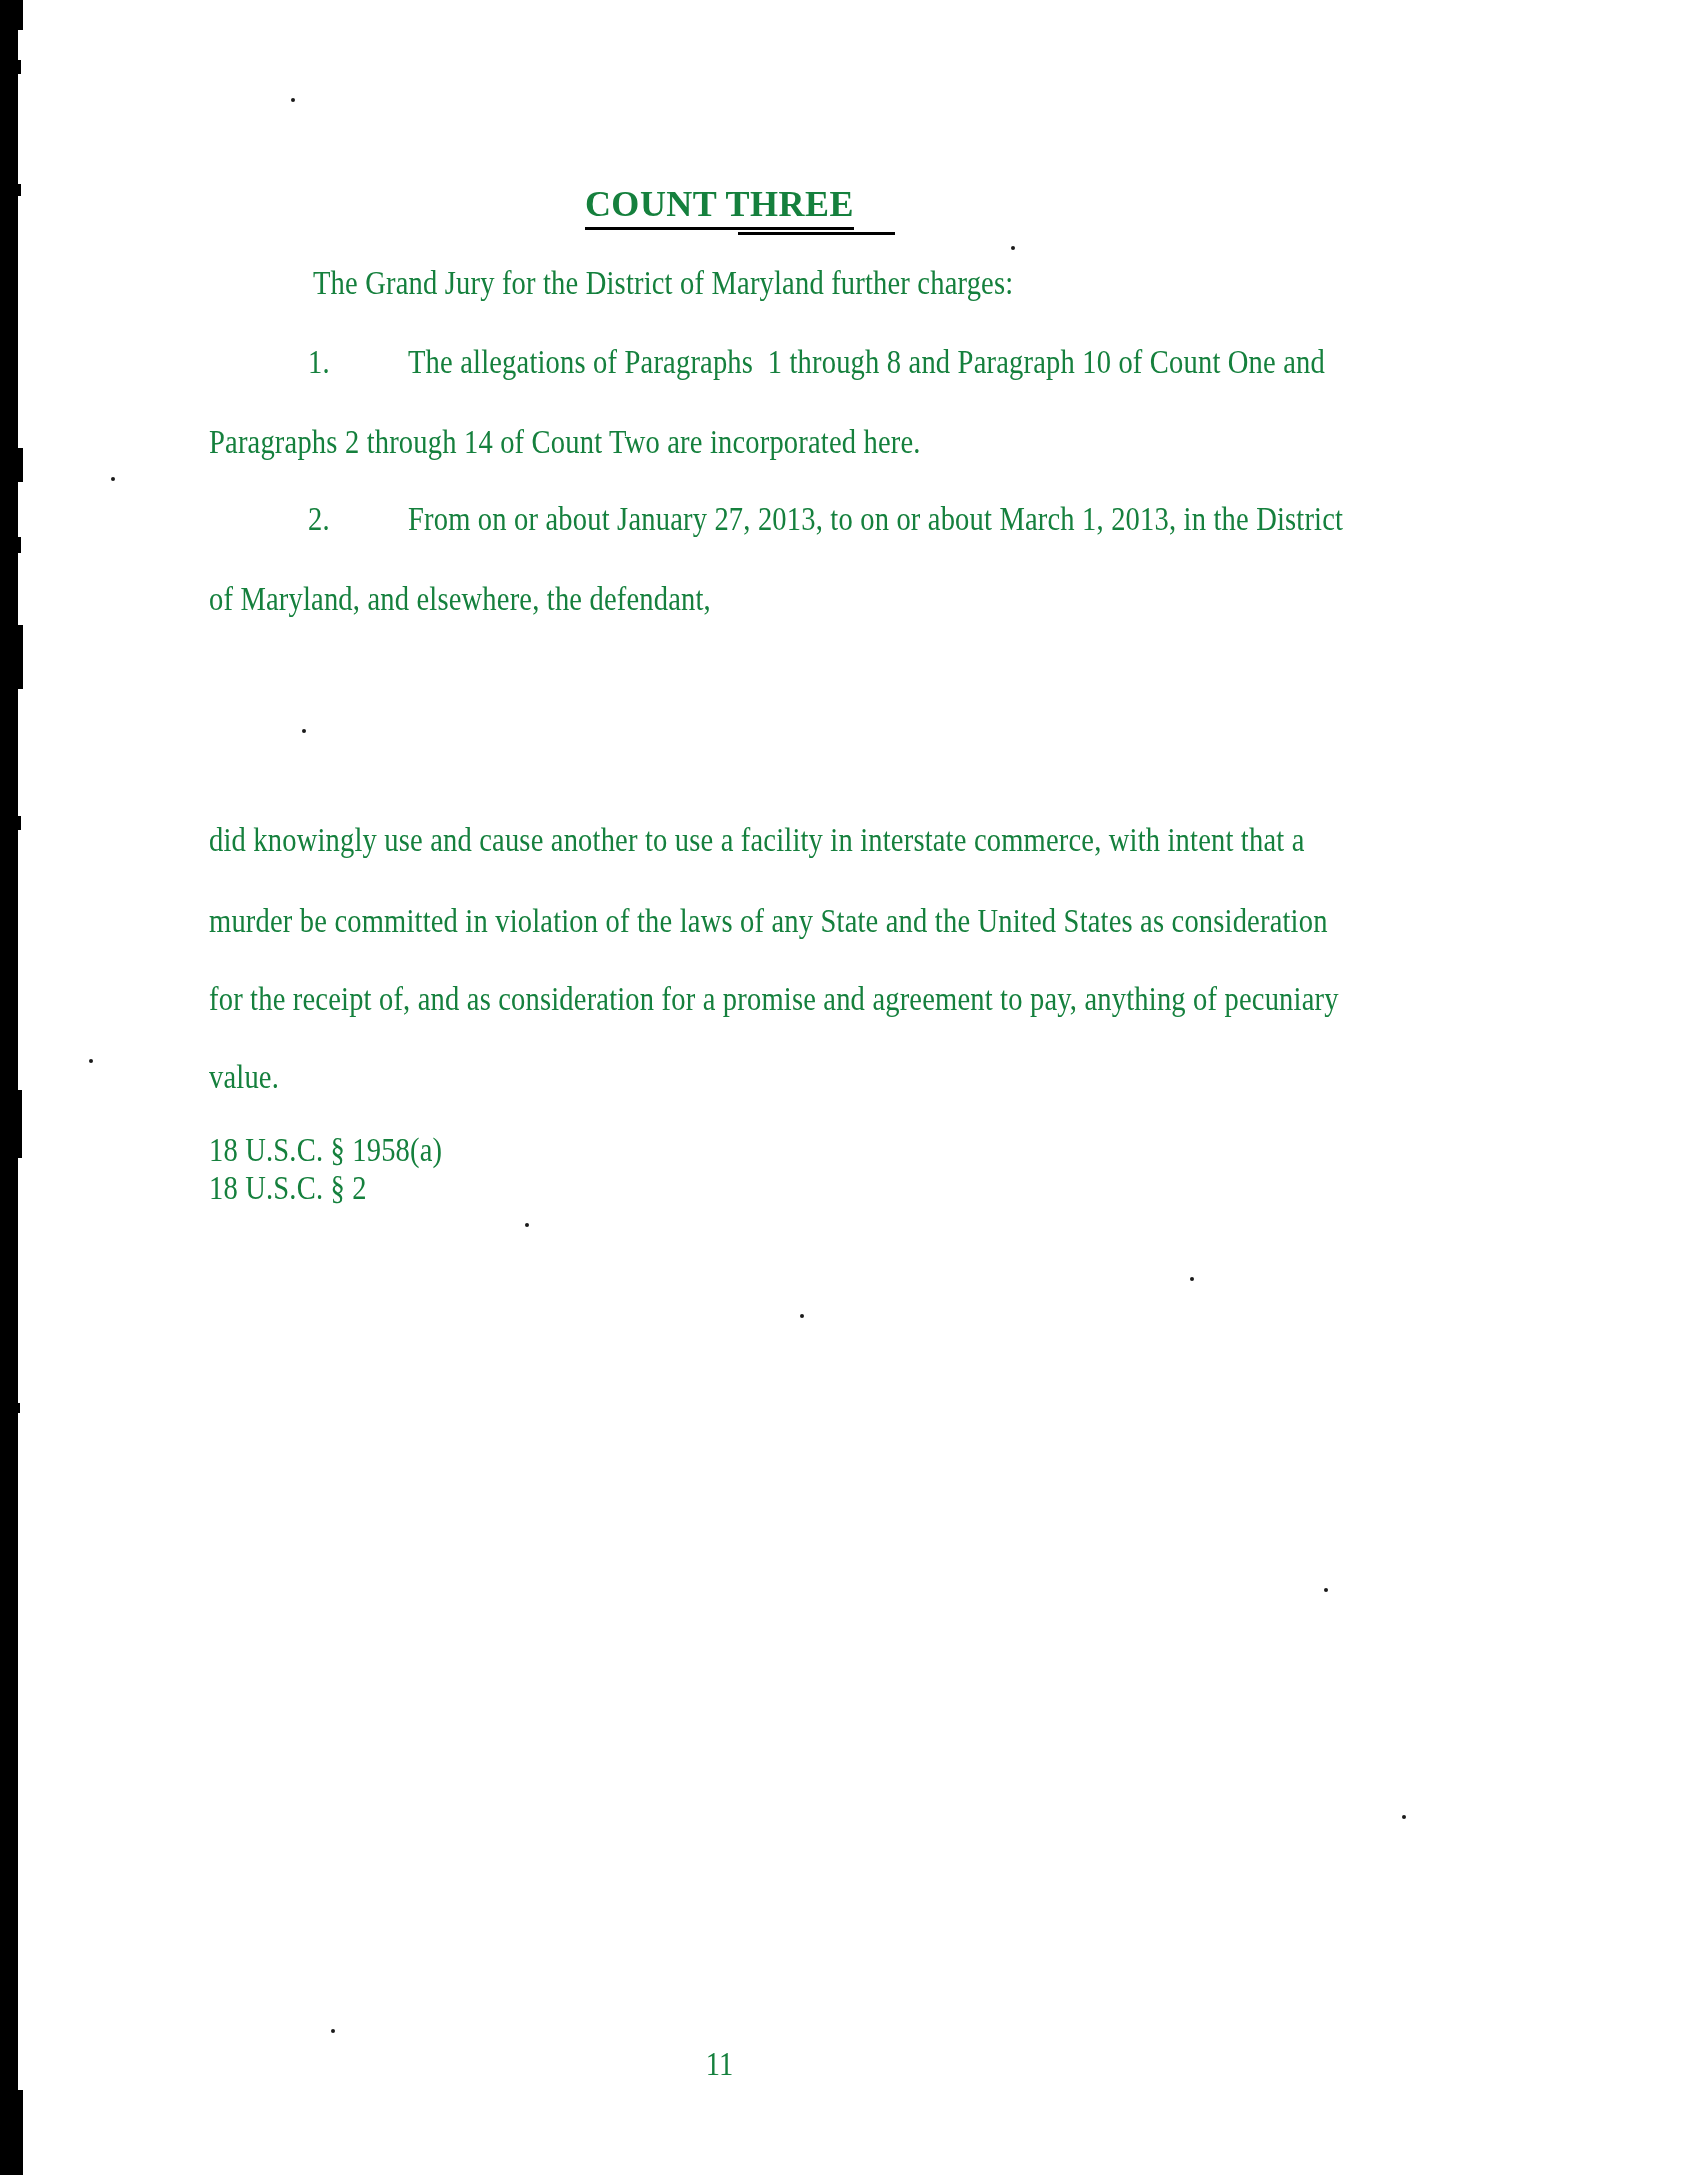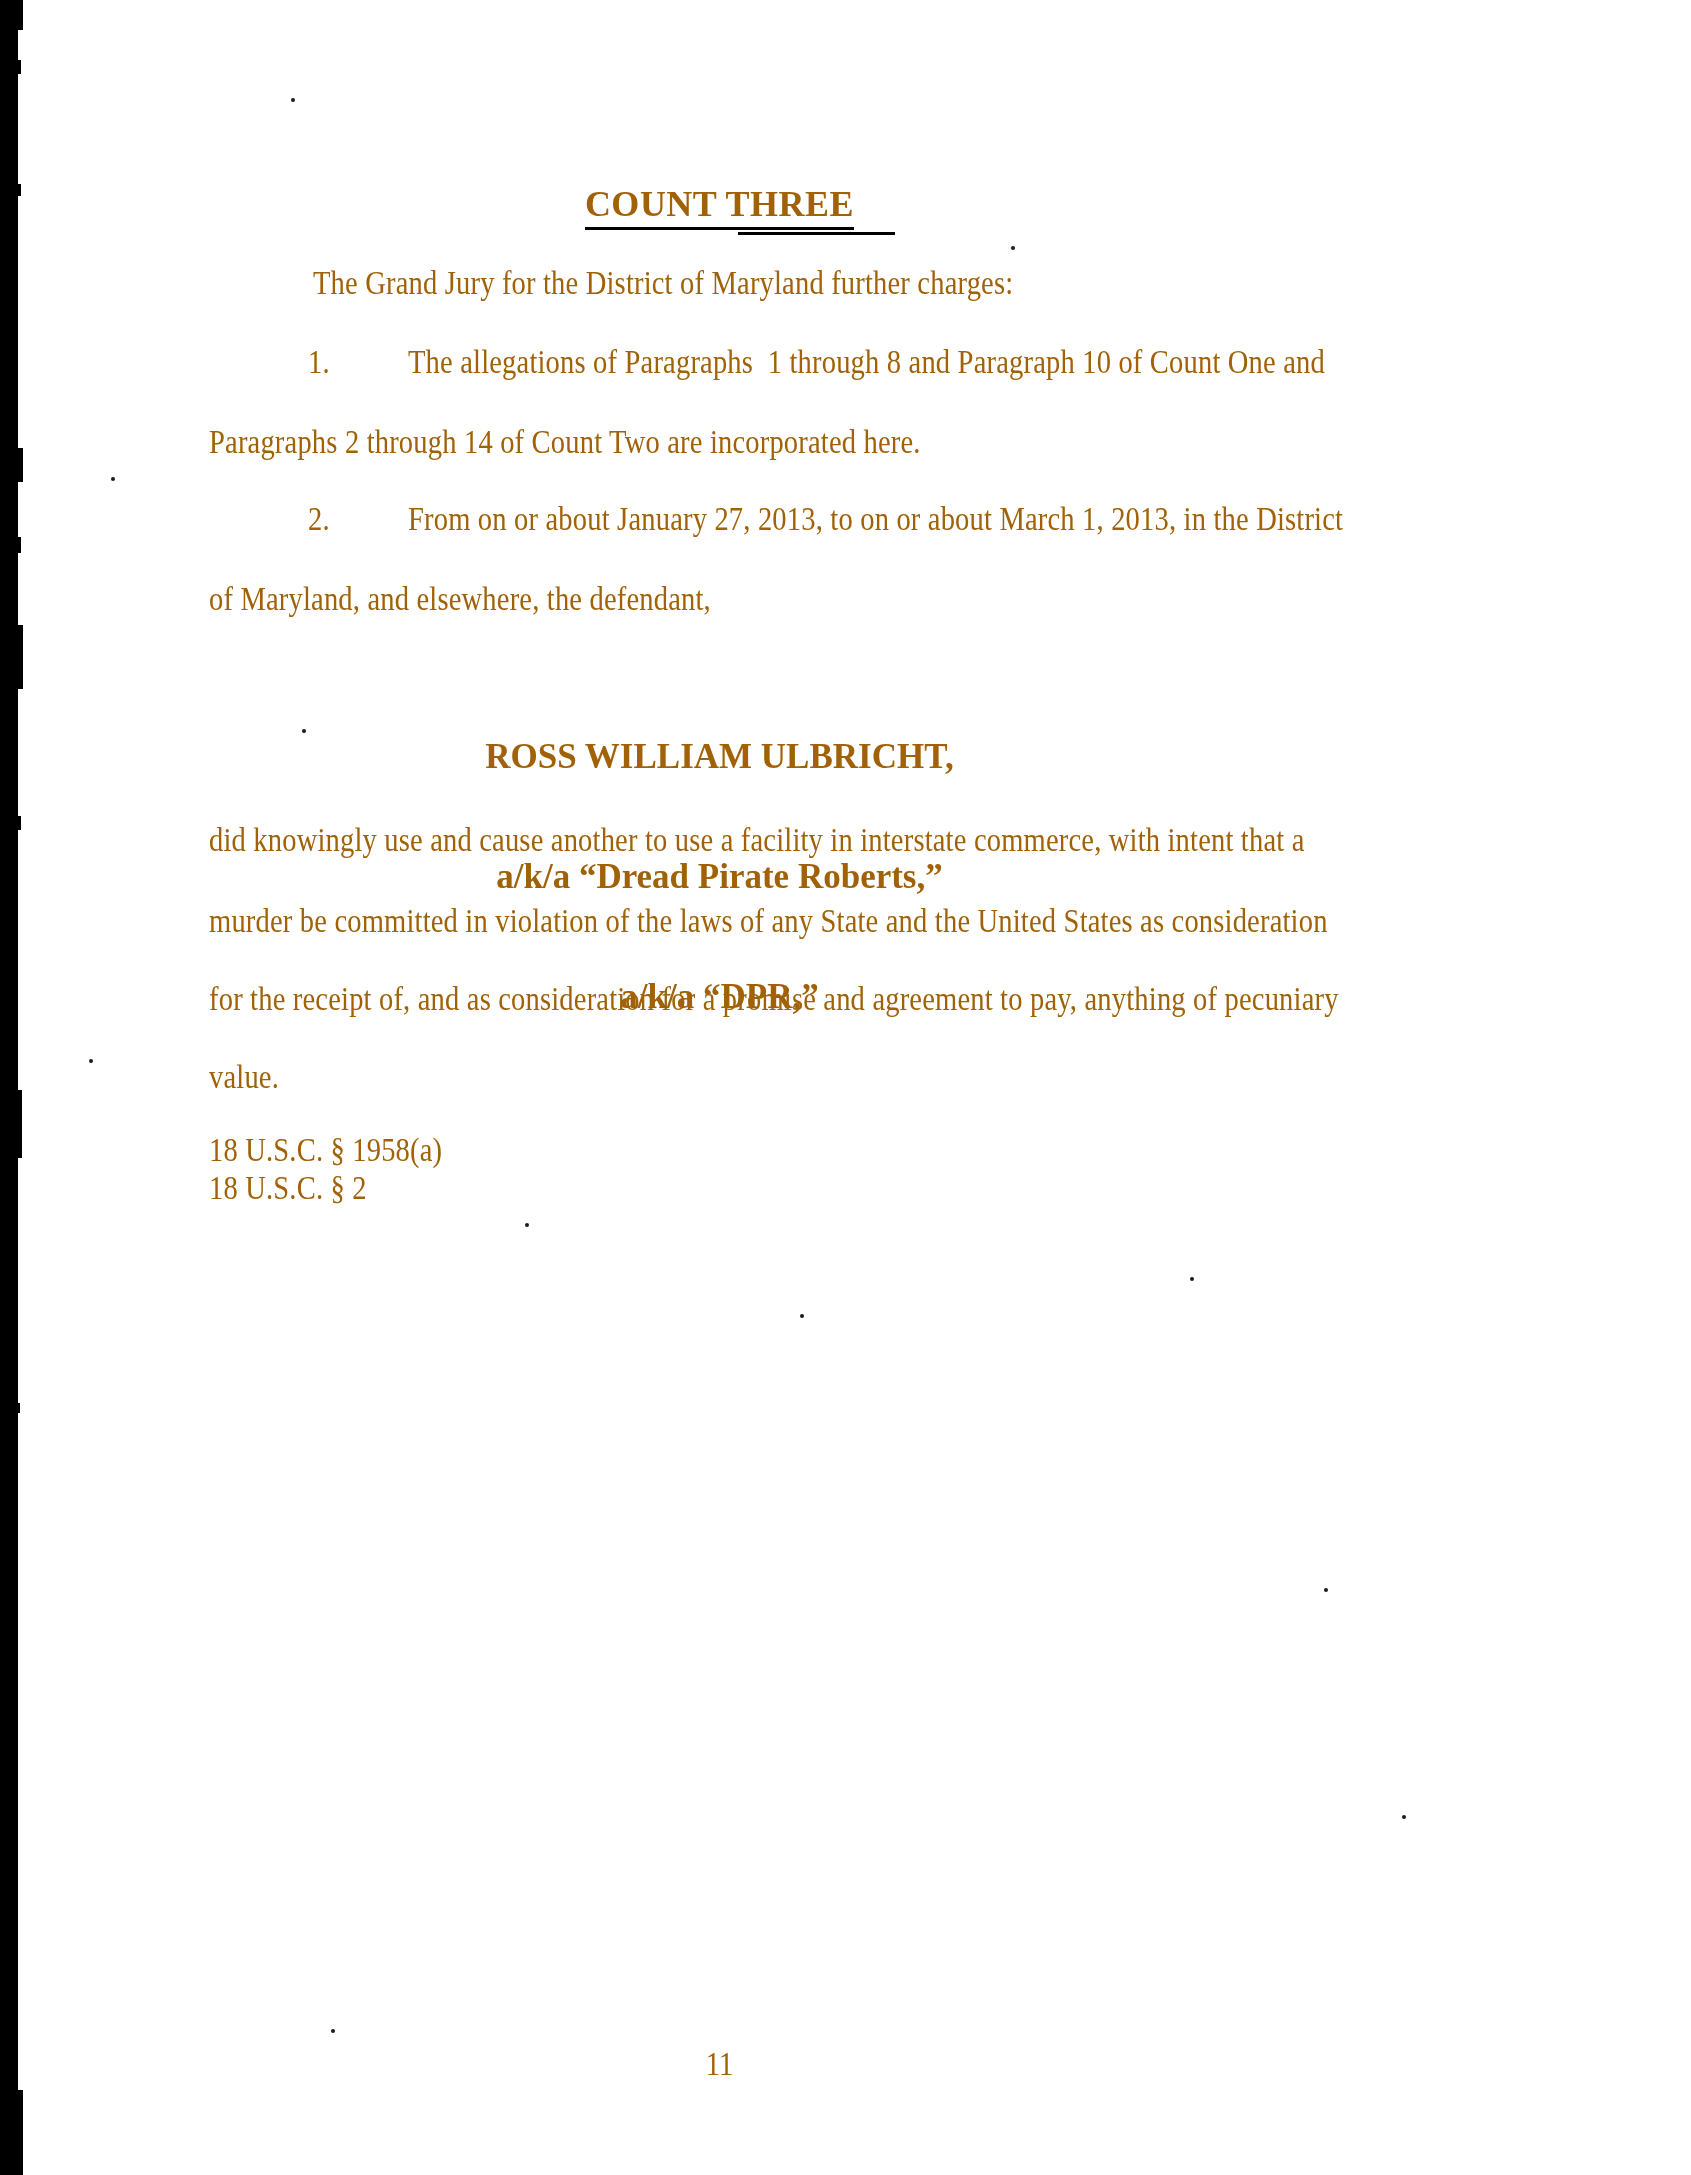--- a/index.html
+++ b/index.html
@@ -9,7 +9,7 @@
     height: 2175px;
     background: #ffffff;
     font-family: "Liberation Serif", serif;
-    color: #a16207;
+    color: #15803d;
     overflow: hidden;
   }
   

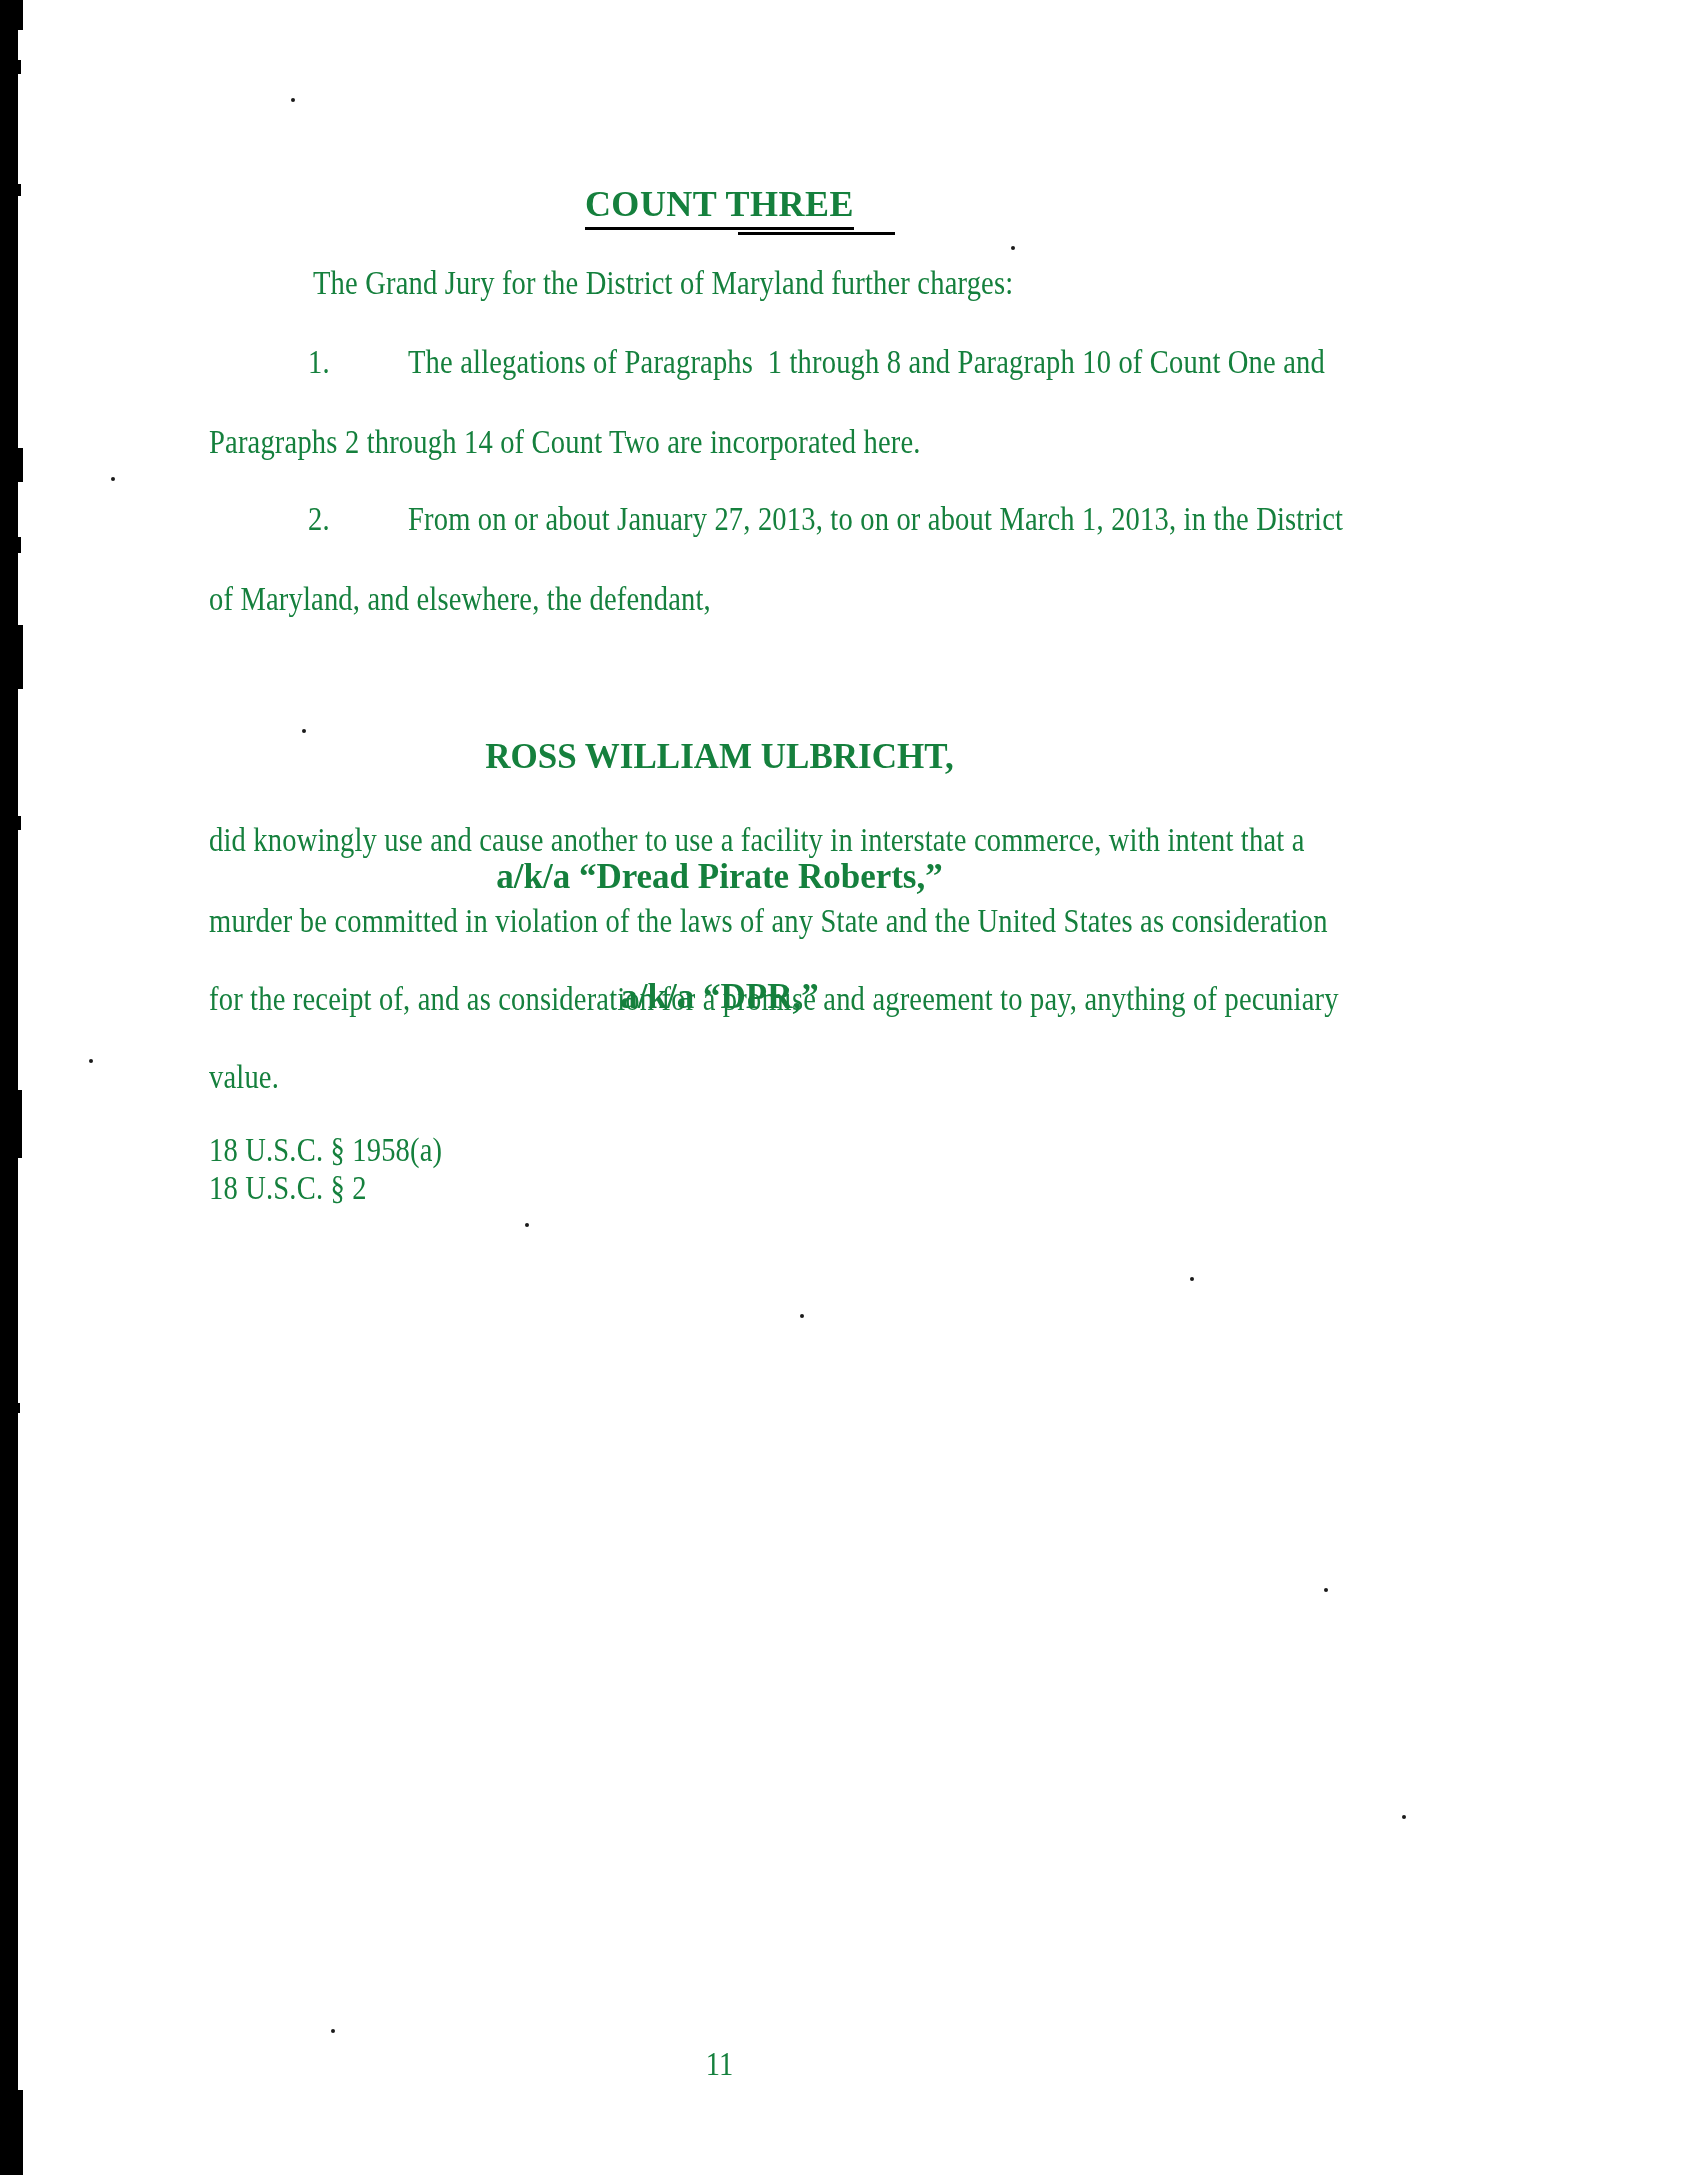--- a/index.html
+++ b/index.html
@@ -110,11 +110,6 @@
   <div class="line" style="left:408px; top:502px;">From on or about January 27, 2013, to on or about March 1, 2013, in the District</div>
   <div class="line" style="left:209px; top:582px;">of Maryland, and elsewhere, the defendant,</div>
 
-  <div class="defendant-block">
-    <div>ROSS WILLIAM ULBRICHT,</div>
-    <div>a/k/a “Dread Pirate Roberts,”</div>
-    <div>a/k/a “DPR,”</div>
-  </div>
 
   <div class="line" style="left:209px; top:823px;">did knowingly use and cause another to use a facility in interstate commerce, with intent that a</div>
   <div class="line" style="left:209px; top:904px;">murder be committed in violation of the laws of any State and the United States as consideration</div>

